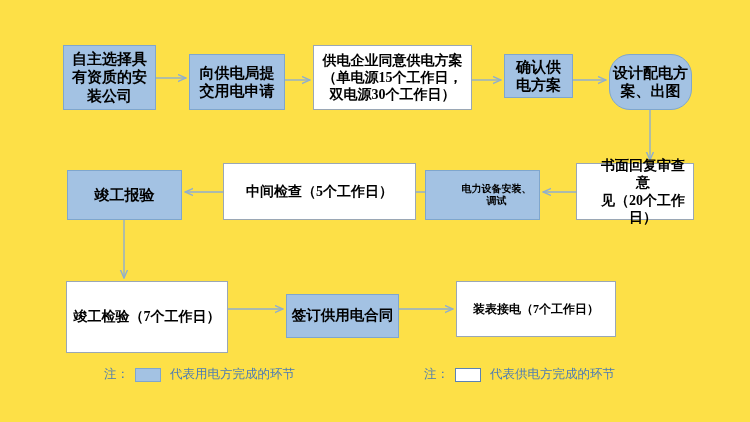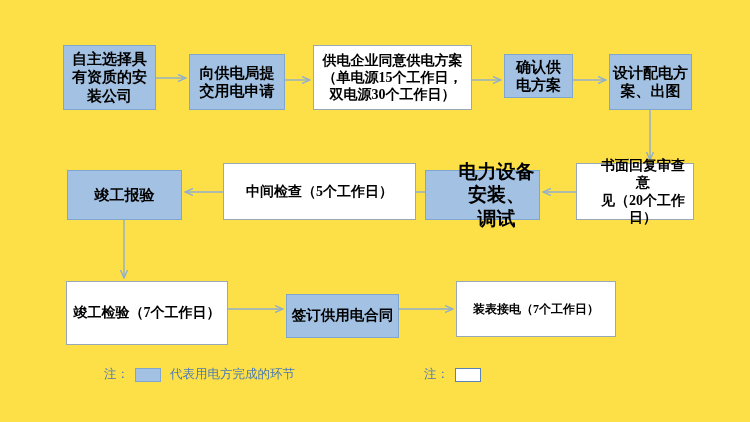--- a/index.html
+++ b/index.html
@@ -145,7 +145,7 @@
 电方案</span>
   </div>
 
-  <div class="node customer" style="left:609px; top:54px; width:83px; height:56px; font-size:15px;">
+  <div class="node customer" style="left:609px; top:54px; width:83px; height:56px; font-size:15px;border-radius:21px;">
     <span class="node-label">设计配电方
 案、出图</span>
   </div>

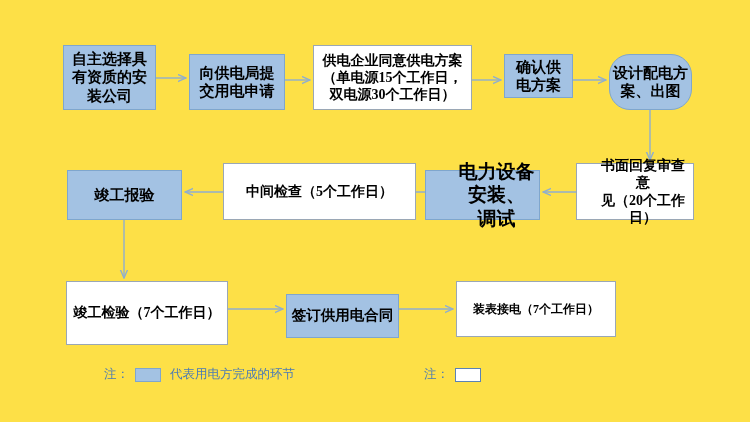--- a/index.html
+++ b/index.html
@@ -155,7 +155,7 @@
 见（20个工作日）</span>
   </div>
 
-  <div class="node customer" style="left:425px; top:170px; width:115px; height:50px; font-size:19px;padding-left:28px;">
+  <div class="node customer" style="left:425px; top:170px; width:115px; height:50px; font-size:10px;padding-left:28px;">
     <span class="node-label">电力设备安装、
 调试</span>
   </div>

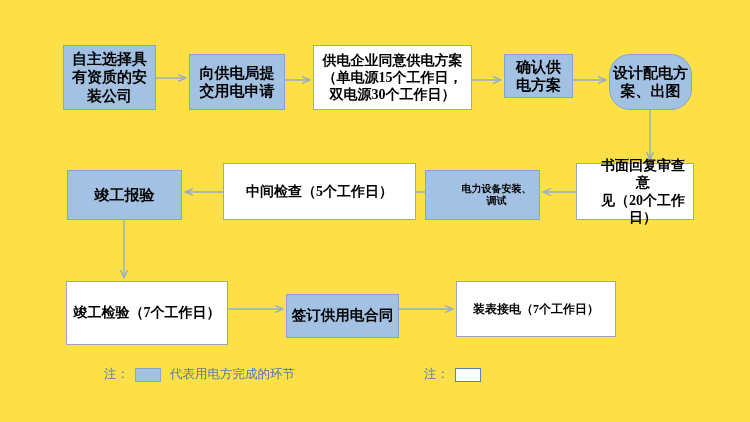--- a/index.html
+++ b/index.html
@@ -168,7 +168,7 @@
     <span class="node-label">竣工报验</span>
   </div>
 
-  <div class="node utility" style="left:66px; top:281px; width:162px; height:64px; font-size:14px;">
+  <div class="node utility" style="left:66px; top:281px; width:162px; height:72px; font-size:14px;">
     <span class="node-label">竣工检验（7个工作日）</span>
   </div>
 

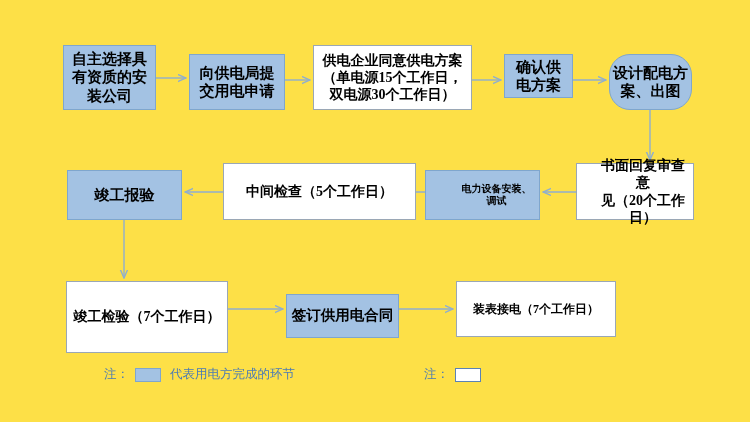--- a/index.html
+++ b/index.html
@@ -189,6 +189,7 @@
   <div class="legend" style="left:424px; top:366px;">
     <span class="legend-note">注：</span>
     <span class="legend-swatch hollow"></span>
+    <span class="legend-text">代表供电方完成的环节</span>
   </div>
 
 </div>

